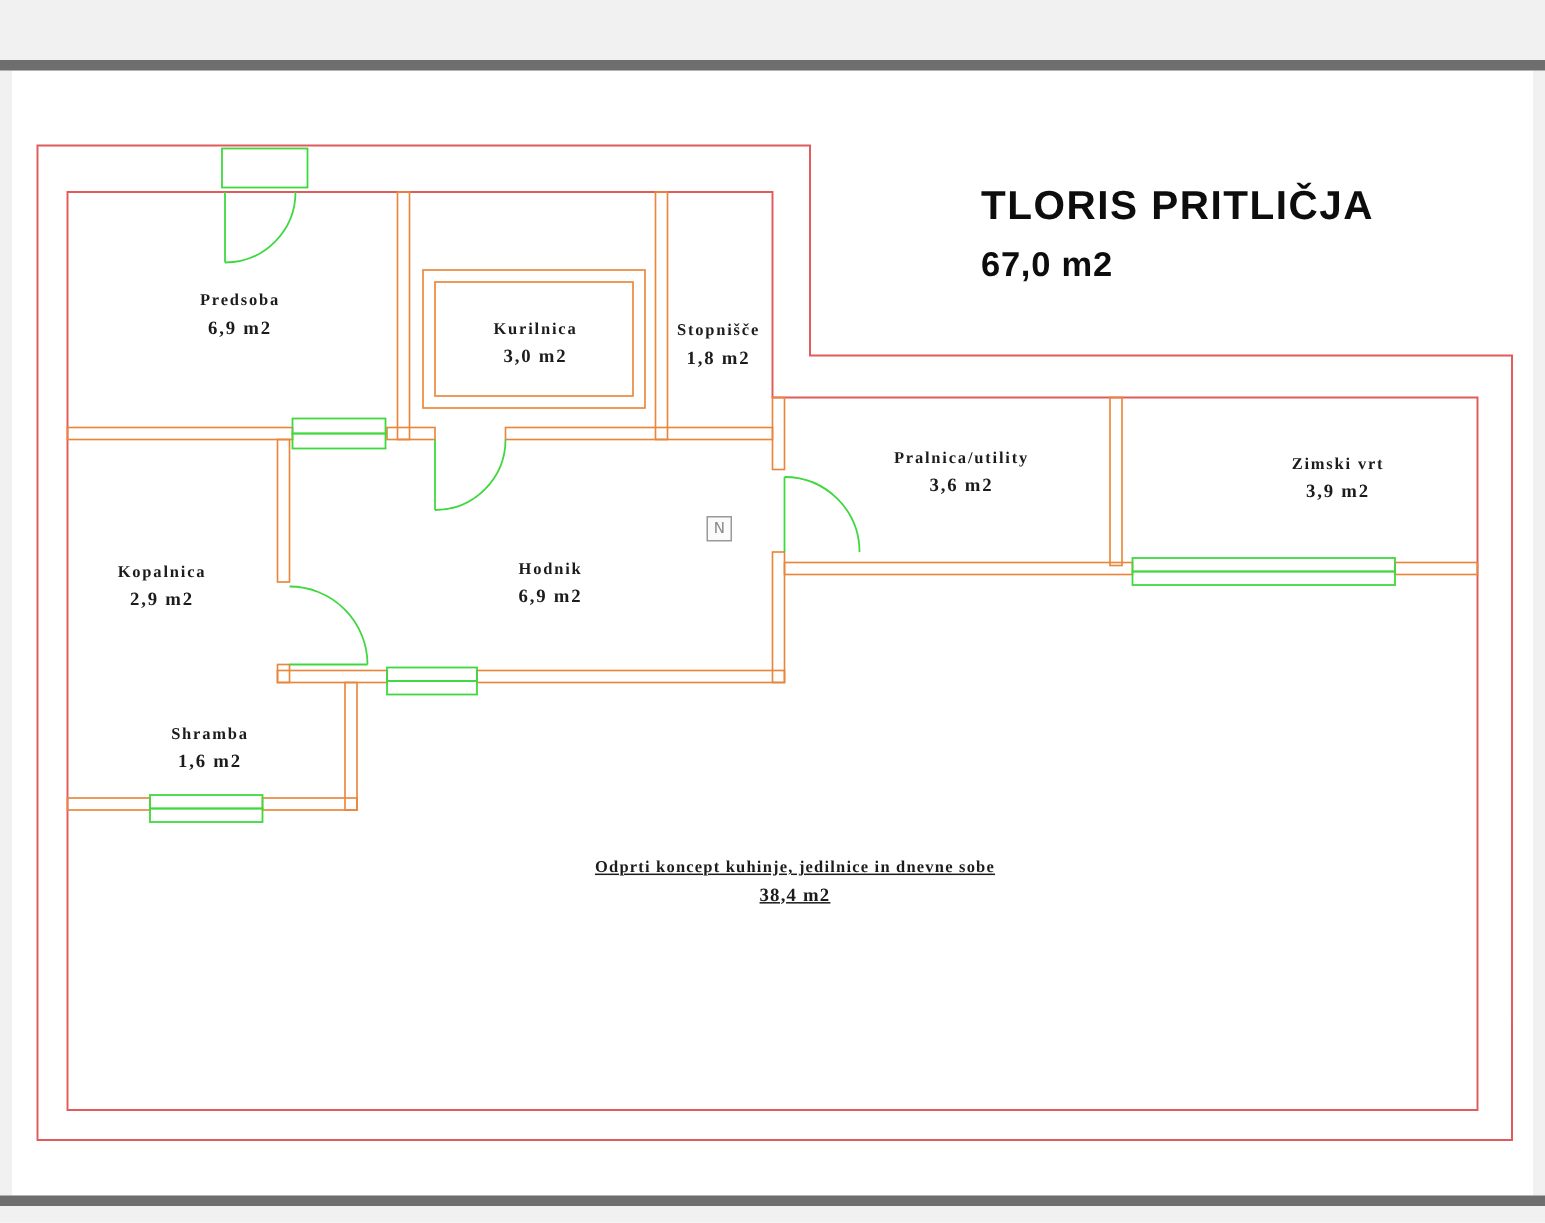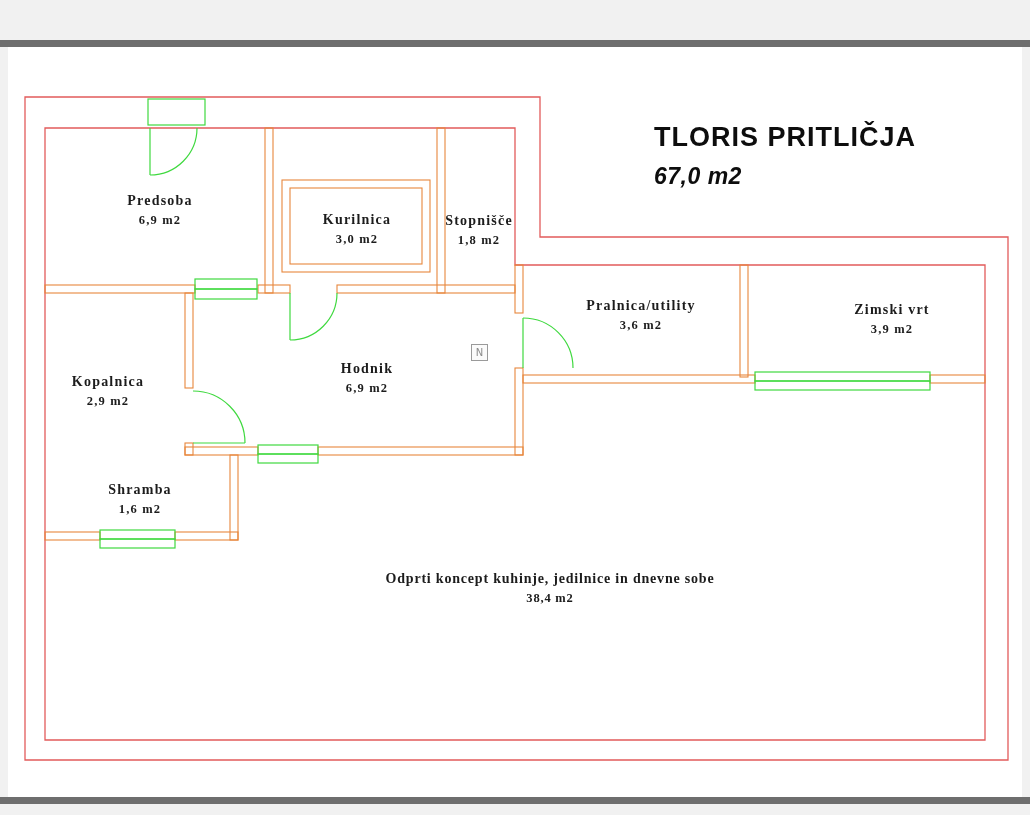--- a/index.html
+++ b/index.html
@@ -39,7 +39,7 @@
     font-family:"Liberation Sans", sans-serif; font-weight:bold; white-space:nowrap;
   }
   .title-line1 { font-size:27px; letter-spacing:1px; }
-  .title-line2 { font-size:23px; margin-top:10px; letter-spacing:0.5px;font-style:italic; }
+  .title-line2 { font-size:23px; margin-top:10px; letter-spacing:0.5px; }
   .compass {
     position:absolute; left:471px; top:344px; width:17px; height:17px;
     border:1px solid var(--color-icon_border); background:#fbfbfb; color:#8a8a8a;

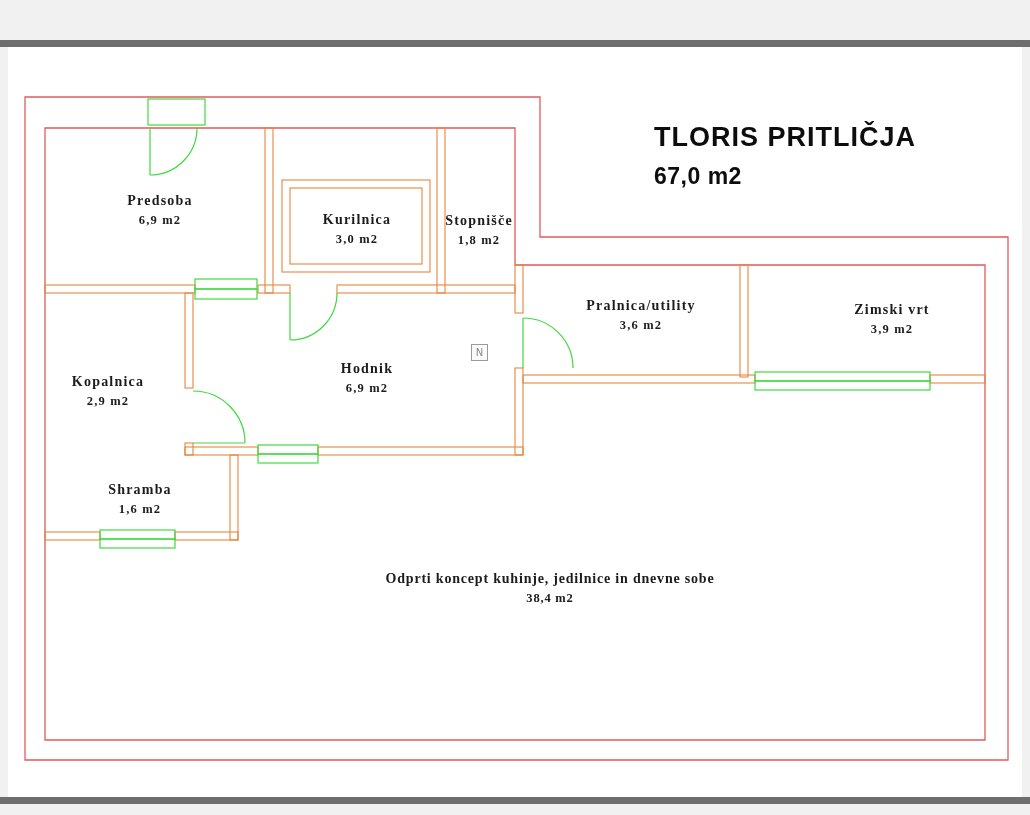--- a/index.html
+++ b/index.html
@@ -31,7 +31,7 @@
     color:var(--color-text); letter-spacing:1.2px; line-height:1.5;
     white-space:nowrap; font-weight:bold;
   }
-  .room-name { font-size:14px; }
+  .room-name { font-size:11px; }
   .room-area { font-size:12.5px; }
   .title-block {
     position:absolute; left:785px; top:122px; transform:translateX(-50%);

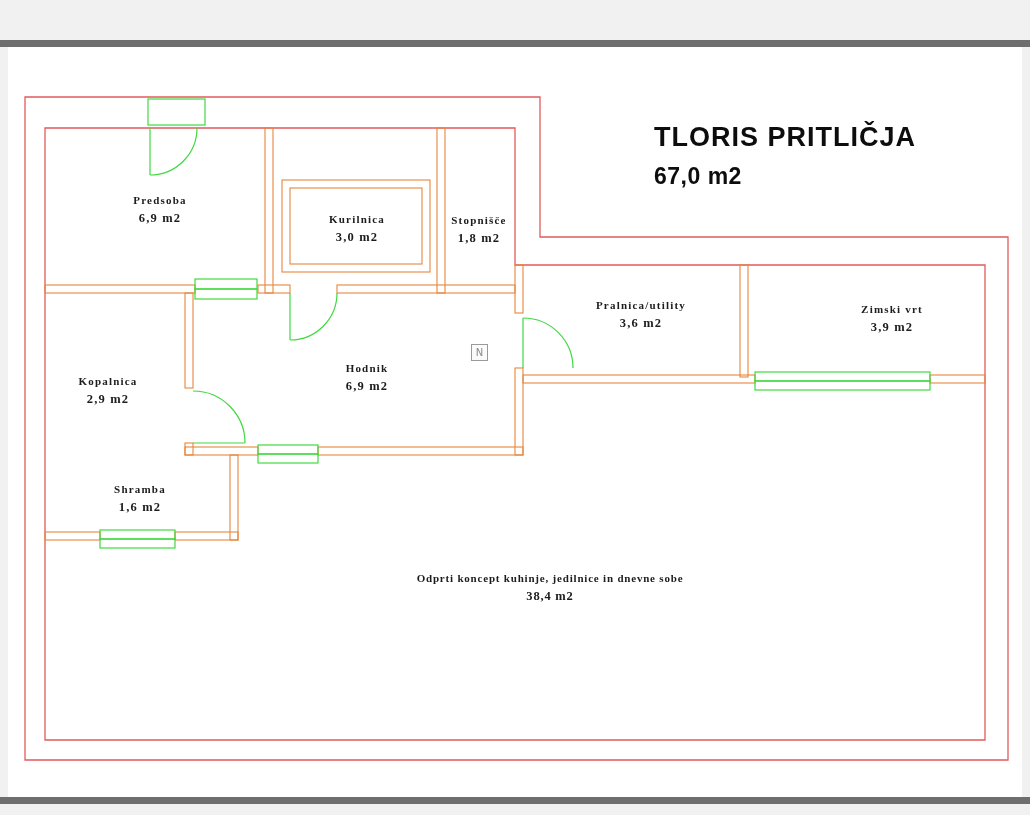--- a/index.html
+++ b/index.html
@@ -142,7 +142,7 @@
   <div class="room-name">Kopalnica</div>
   <div class="room-area">2,9 m2</div>
 </div>
-<div class="room-label" style="left:367px; top:378px;">
+<div class="room-label" style="left:367px; top:389px;">
   <div class="room-name">Hodnik</div>
   <div class="room-area">6,9 m2</div>
 </div>

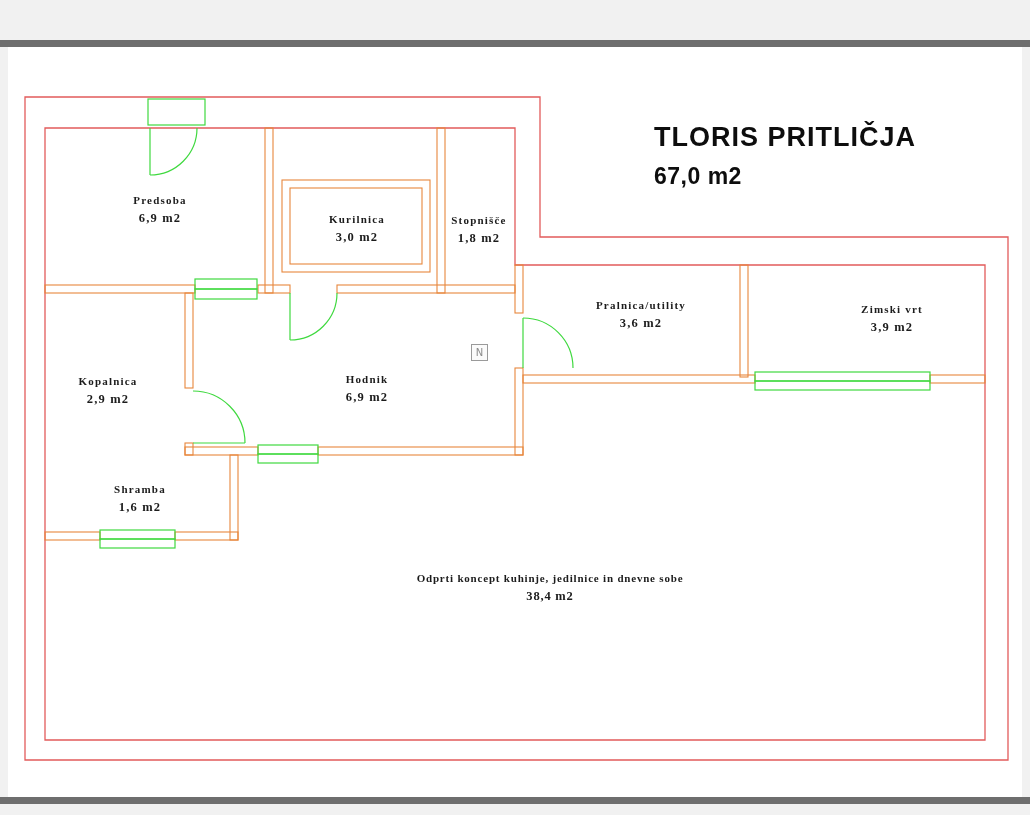--- a/index.html
+++ b/index.html
@@ -158,7 +158,7 @@
   <div class="room-name">Shramba</div>
   <div class="room-area">1,6 m2</div>
 </div>
-<div class="room-label" style="left:550px; top:588px; letter-spacing:0.8px;">
+<div class="room-label" style="left:530px; top:588px; letter-spacing:0.8px;text-decoration:underline;">
   <div class="room-name">Odprti koncept kuhinje, jedilnice in dnevne sobe</div>
   <div class="room-area">38,4 m2</div>
 </div>

